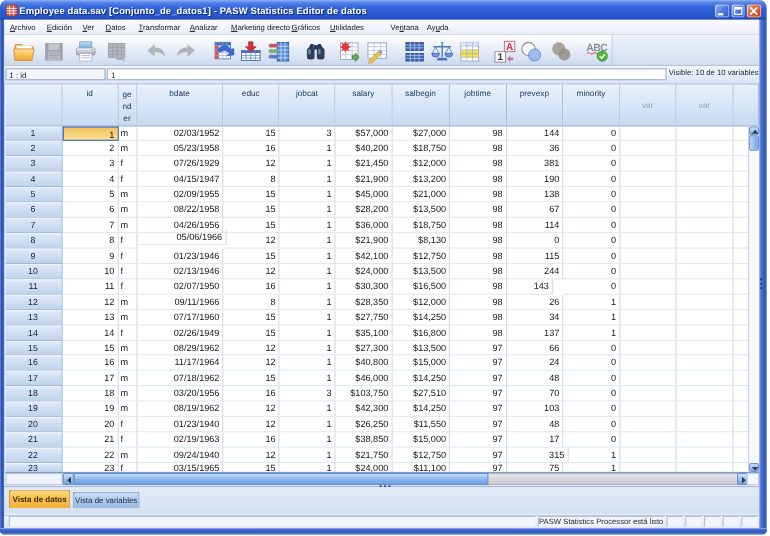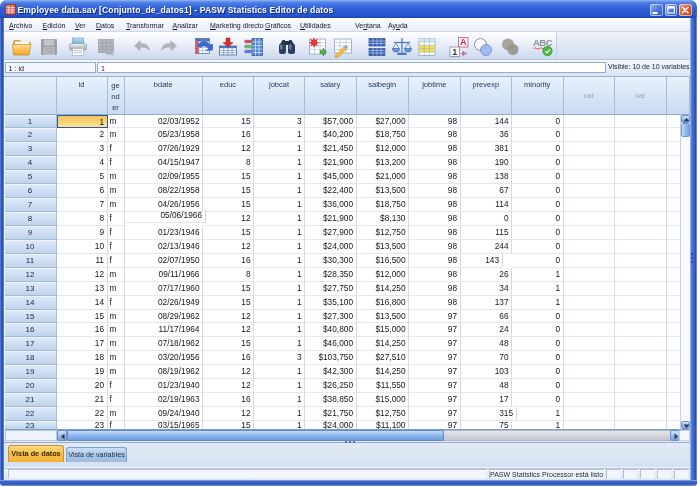--- a/index.html
+++ b/index.html
@@ -370,7 +370,7 @@
 <div class="dc" style="left:124.5px;top:184.15px;width:78.5px;height:13.93px;line-height:13.93px">08/22/1958</div>
 <div class="dc" style="left:203px;top:184.15px;width:51px;height:13.93px;line-height:13.93px">15</div>
 <div class="dc" style="left:254px;top:184.15px;width:51px;height:13.93px;line-height:13.93px">1</div>
-<div class="dc" style="left:305px;top:184.15px;width:51.5px;height:13.93px;line-height:13.93px">$22,400</div>
+<div class="dc" style="left:305px;top:184.15px;width:51.5px;height:13.93px;line-height:13.93px">$28,200</div>
 <div class="dc" style="left:356.5px;top:184.15px;width:52.5px;height:13.93px;line-height:13.93px">$13,500</div>
 <div class="dc" style="left:409px;top:184.15px;width:51.5px;height:13.93px;line-height:13.93px">98</div>
 <div class="dc" style="left:460.5px;top:184.15px;width:51.5px;height:13.93px;line-height:13.93px">67</div>

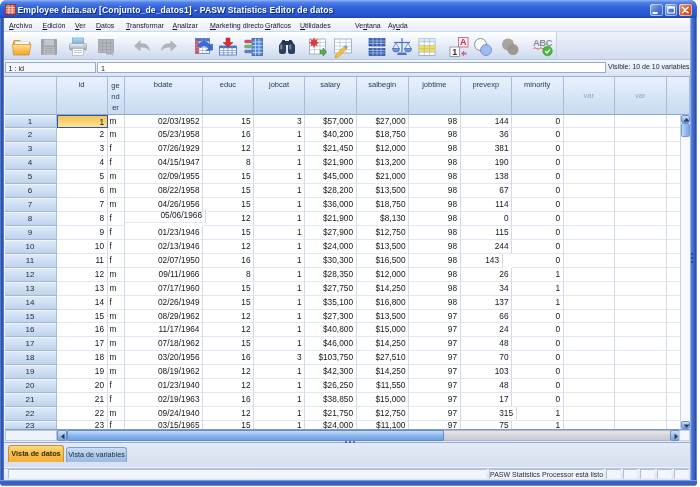--- a/index.html
+++ b/index.html
@@ -412,7 +412,7 @@
 <div class="dc" style="left:124.5px;top:225.94px;width:78.5px;height:13.93px;line-height:13.93px">01/23/1946</div>
 <div class="dc" style="left:203px;top:225.94px;width:51px;height:13.93px;line-height:13.93px">15</div>
 <div class="dc" style="left:254px;top:225.94px;width:51px;height:13.93px;line-height:13.93px">1</div>
-<div class="dc" style="left:305px;top:225.94px;width:51.5px;height:13.93px;line-height:13.93px">$27,900</div>
+<div class="dc" style="left:305px;top:225.94px;width:51.5px;height:13.93px;line-height:13.93px">$42,100</div>
 <div class="dc" style="left:356.5px;top:225.94px;width:52.5px;height:13.93px;line-height:13.93px">$12,750</div>
 <div class="dc" style="left:409px;top:225.94px;width:51.5px;height:13.93px;line-height:13.93px">98</div>
 <div class="dc" style="left:460.5px;top:225.94px;width:51.5px;height:13.93px;line-height:13.93px">115</div>

